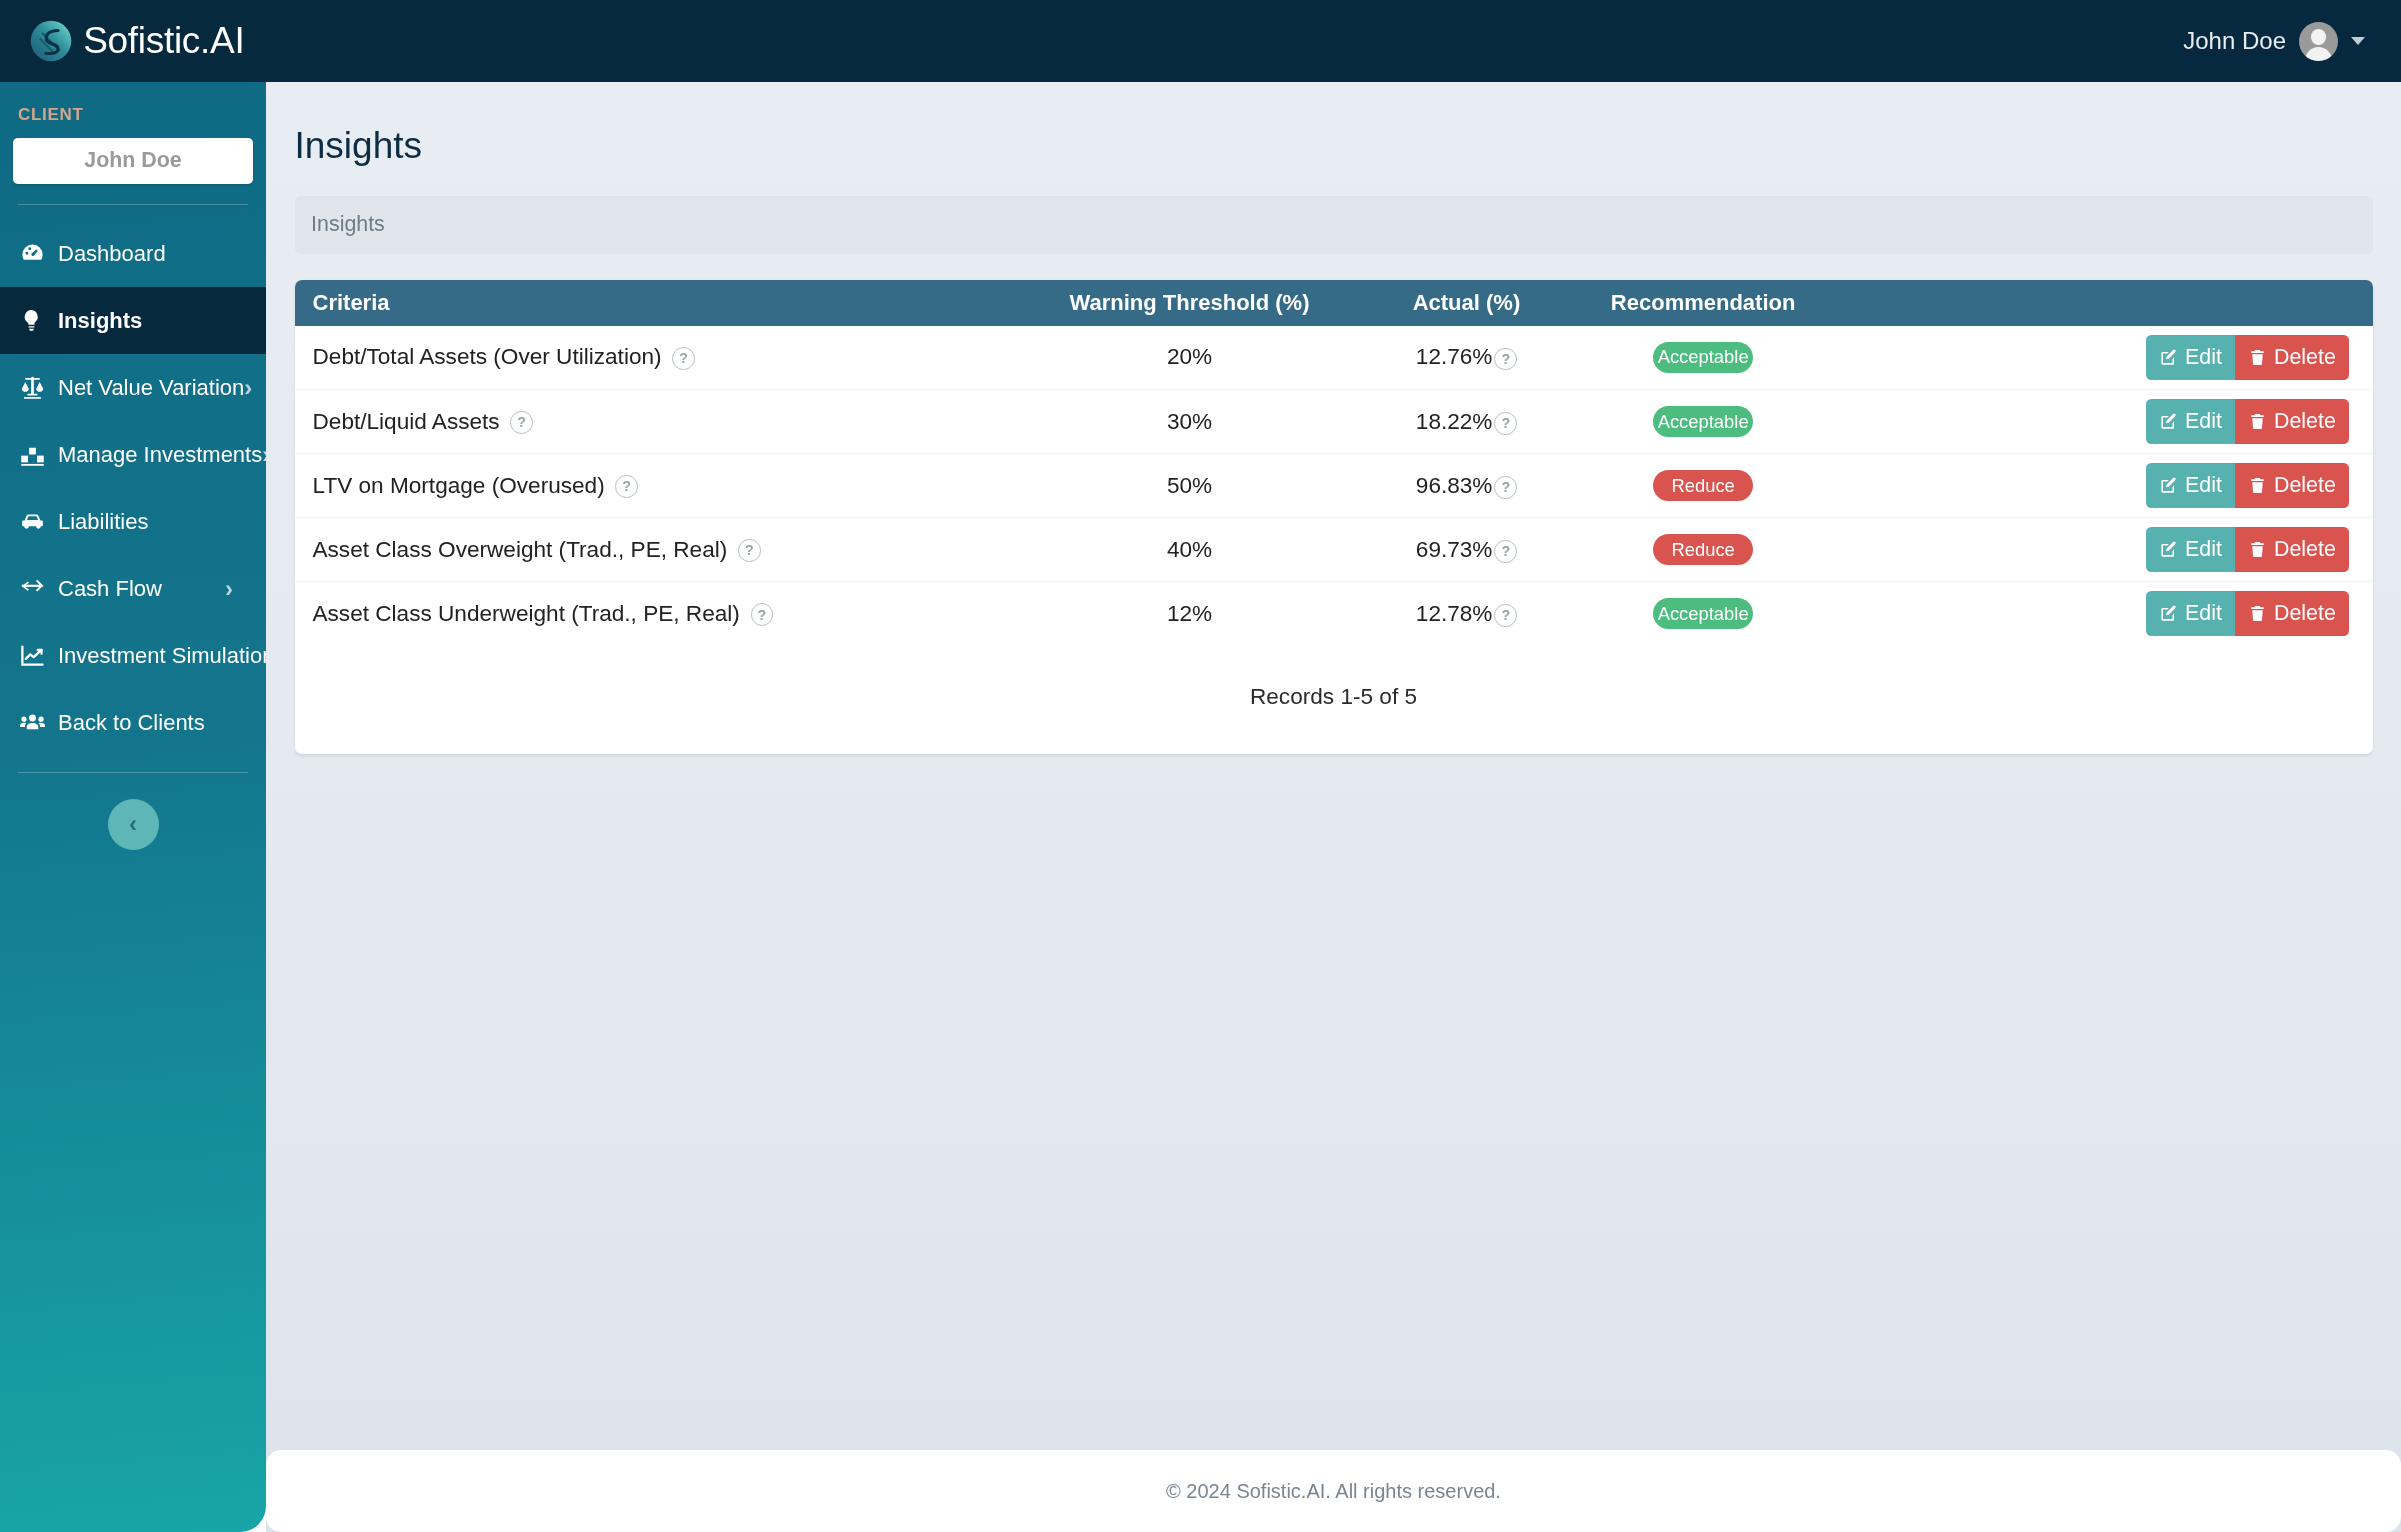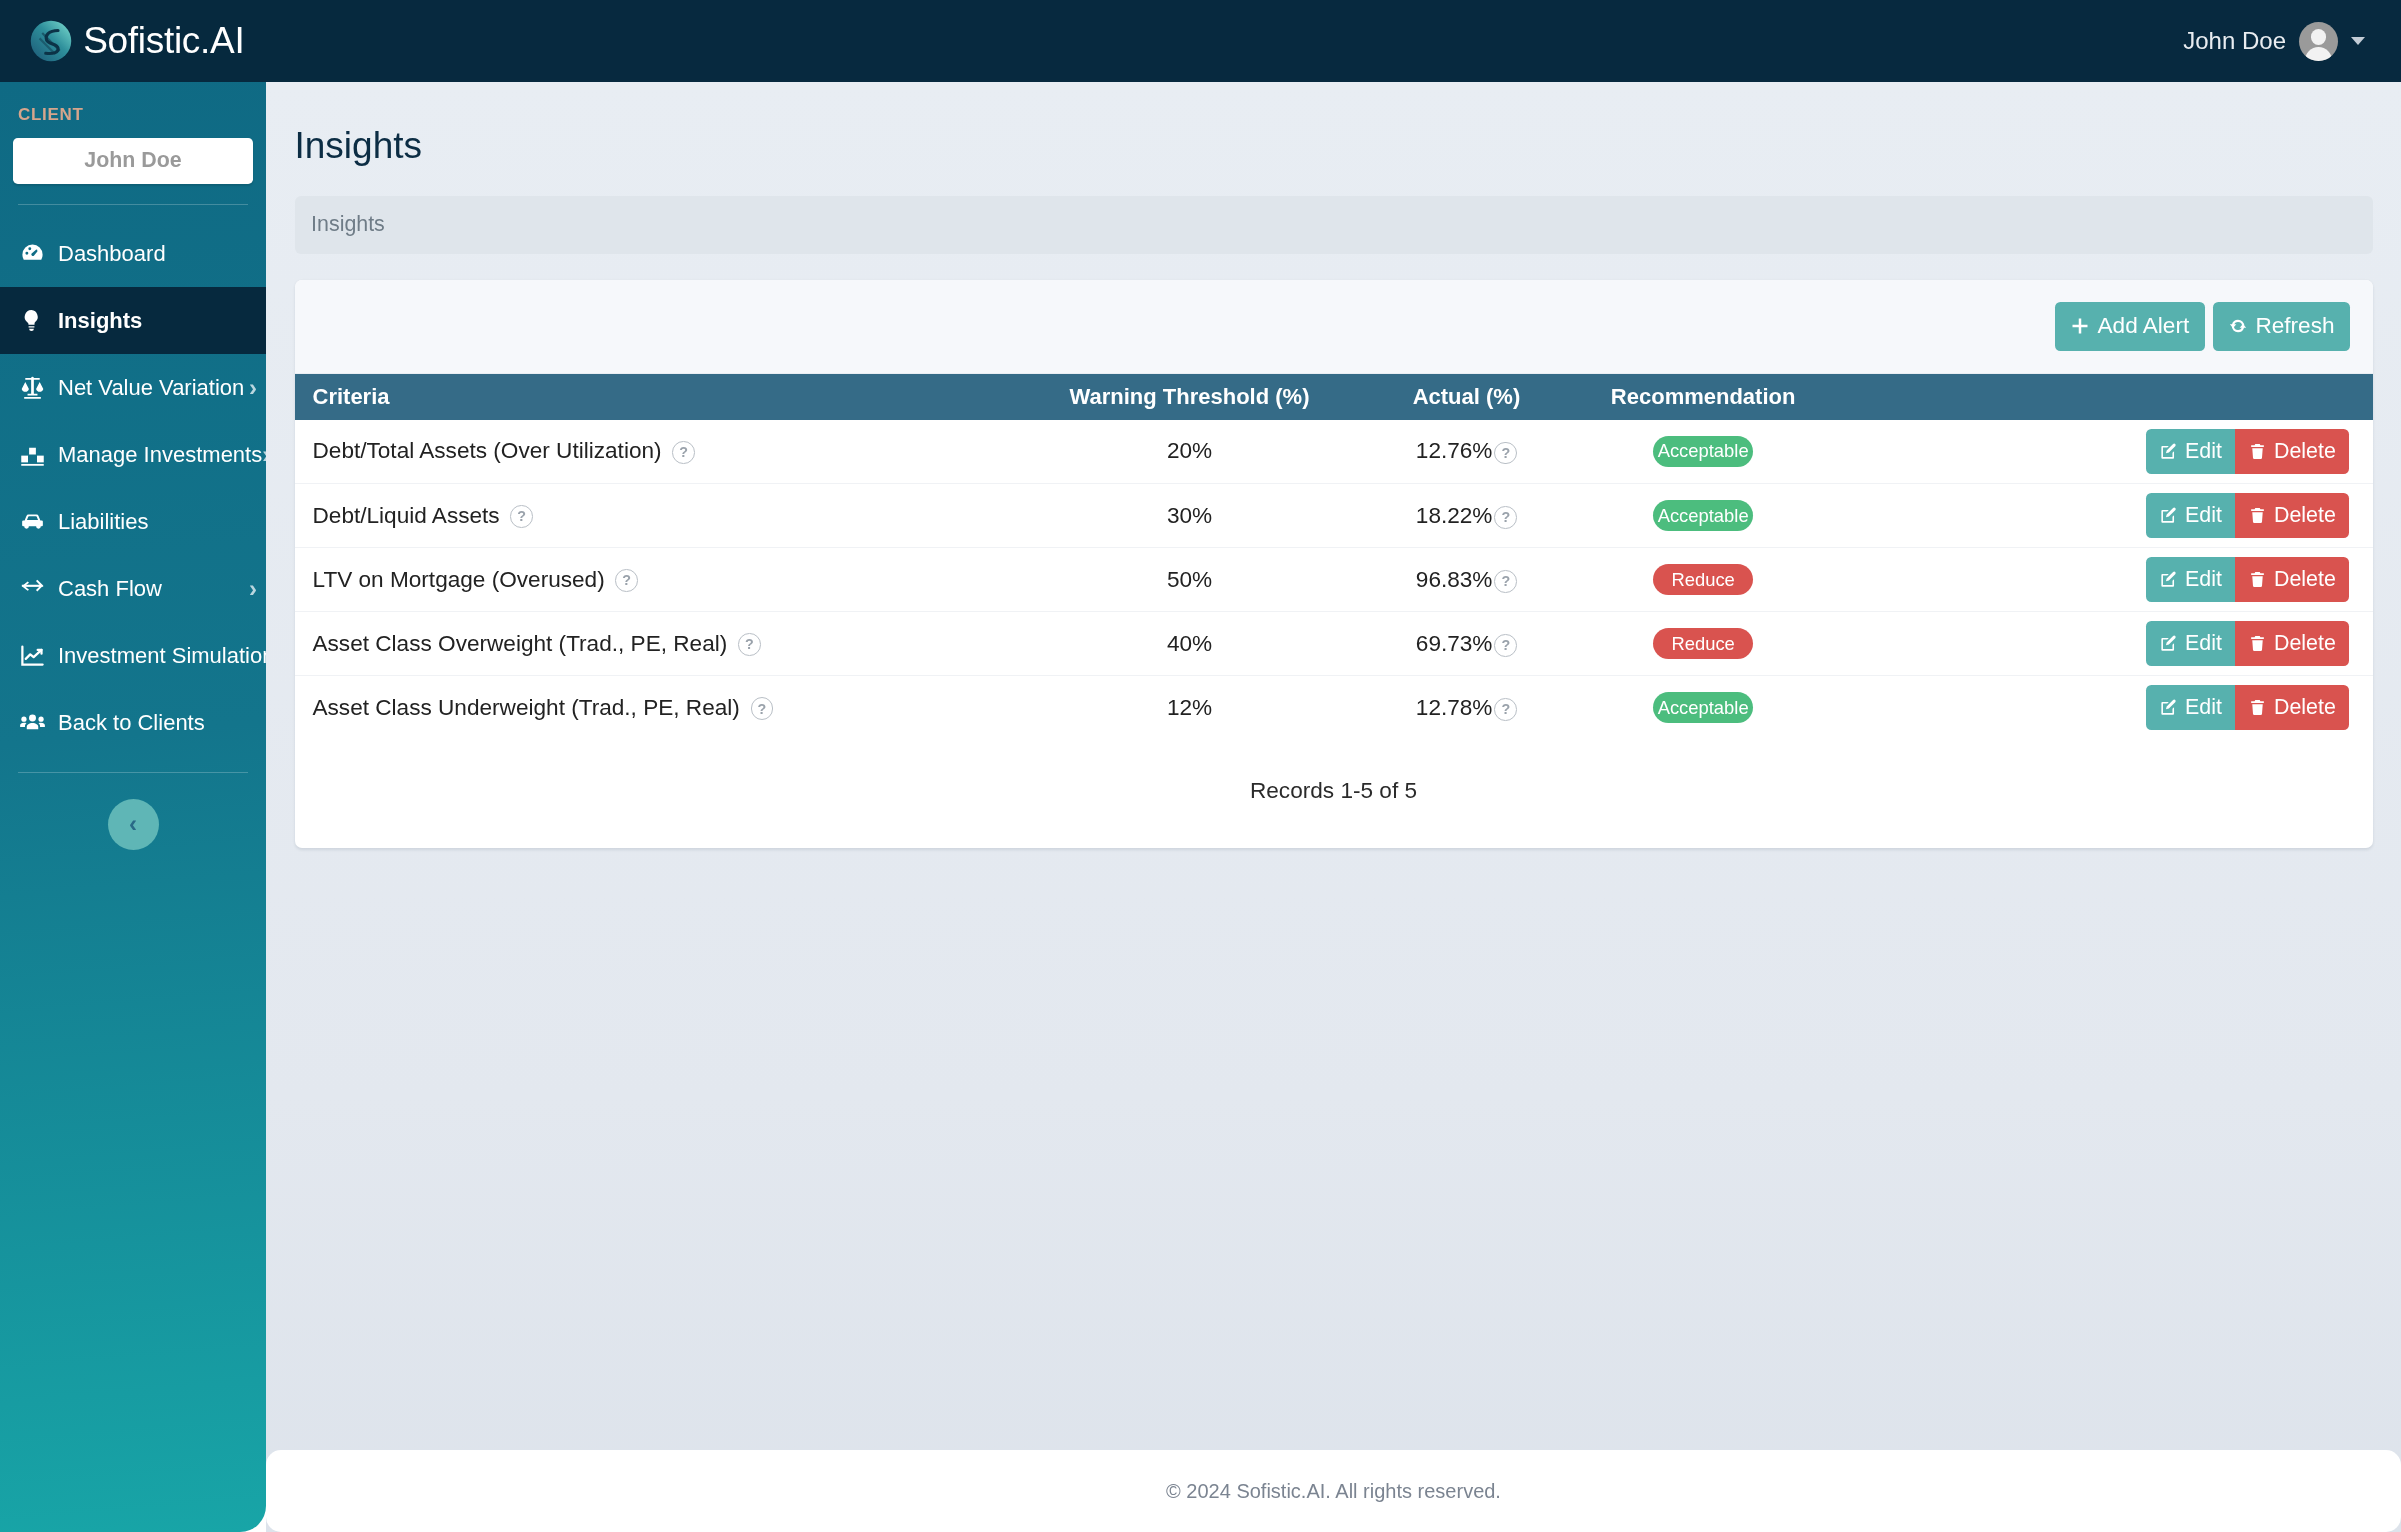--- a/index.html
+++ b/index.html
@@ -84,7 +84,7 @@
   .nav-list { margin-top: 15.4px; }
   .nav-item {
     height: 67px; display: flex; align-items: center;
-    padding: 0 9px 0 19px; color: #ffffff;
+    padding: 0 33px 0 19px; color: #ffffff;
     font-size: 22px; position: relative;
   }
   .nav-item.active { background: #06293e; font-weight: 700; }

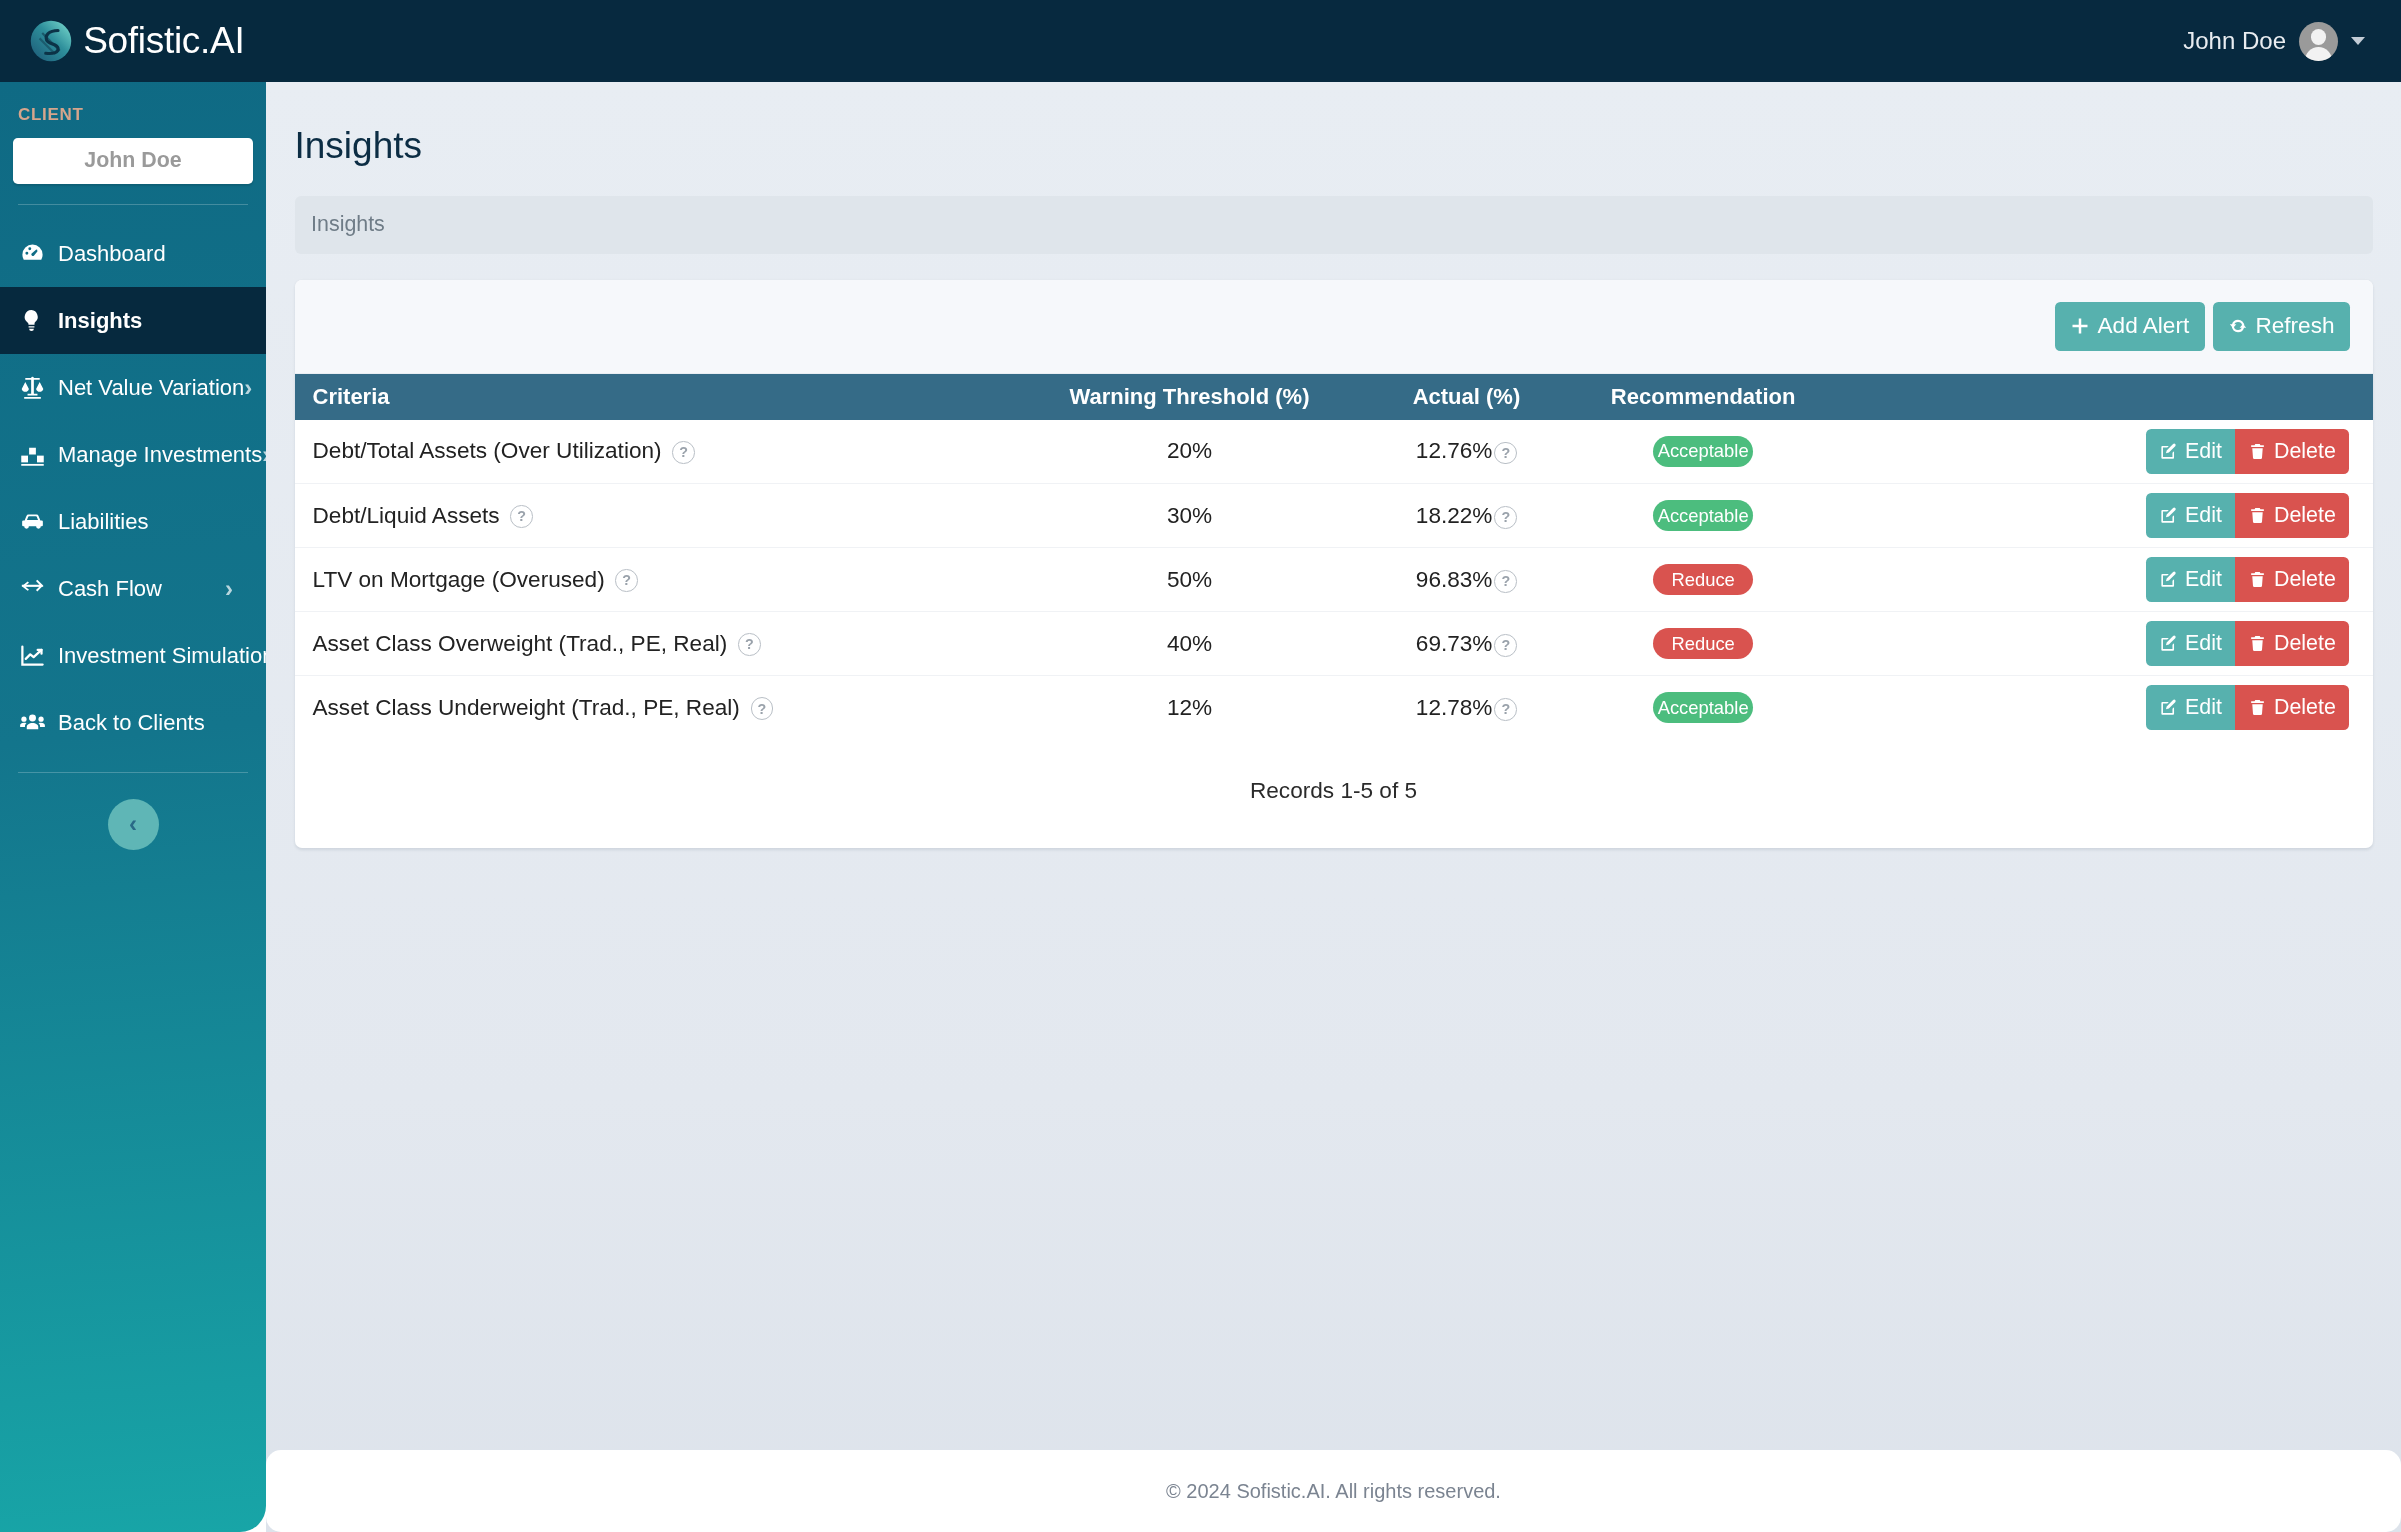--- a/index.html
+++ b/index.html
@@ -365,25 +365,6 @@
 
   <section class="card">
 
-    <div class="card-head">
-      <button class="btn">
-        <span>
-          <svg width="20" height="20" viewBox="0 0 24 24" fill="#fff">
-              <path d="M10.5 3h3v7.5H21v3h-7.5V21h-3v-7.5H3v-3h7.5z"></path>
-            </svg>
-        </span>
-        <span>Add Alert</span>
-      </button>
-      <button class="btn">
-        <span>
-          <svg width="20" height="20" viewBox="0 0 24 24" fill="#fff">
-              <path d="M12 4.5A7.5 7.5 0 004.8 10H2.2l3.9 4.4L10 10H7.4A4.9 4.9 0 0112 7.1a4.9 4.9 0 014.9 4.9h2.6A7.5 7.5 0 0012 4.5z"></path>
-              <path d="M12 19.5a7.5 7.5 0 007.2-5.5h2.6L17.9 9.6 14 14h2.6A4.9 4.9 0 0112 16.9 4.9 4.9 0 017.1 12H4.5a7.5 7.5 0 007.5 7.5z"></path>
-            </svg>
-        </span>
-        <span>Refresh</span>
-      </button>
-    </div>
 
     <table>
       <thead>

